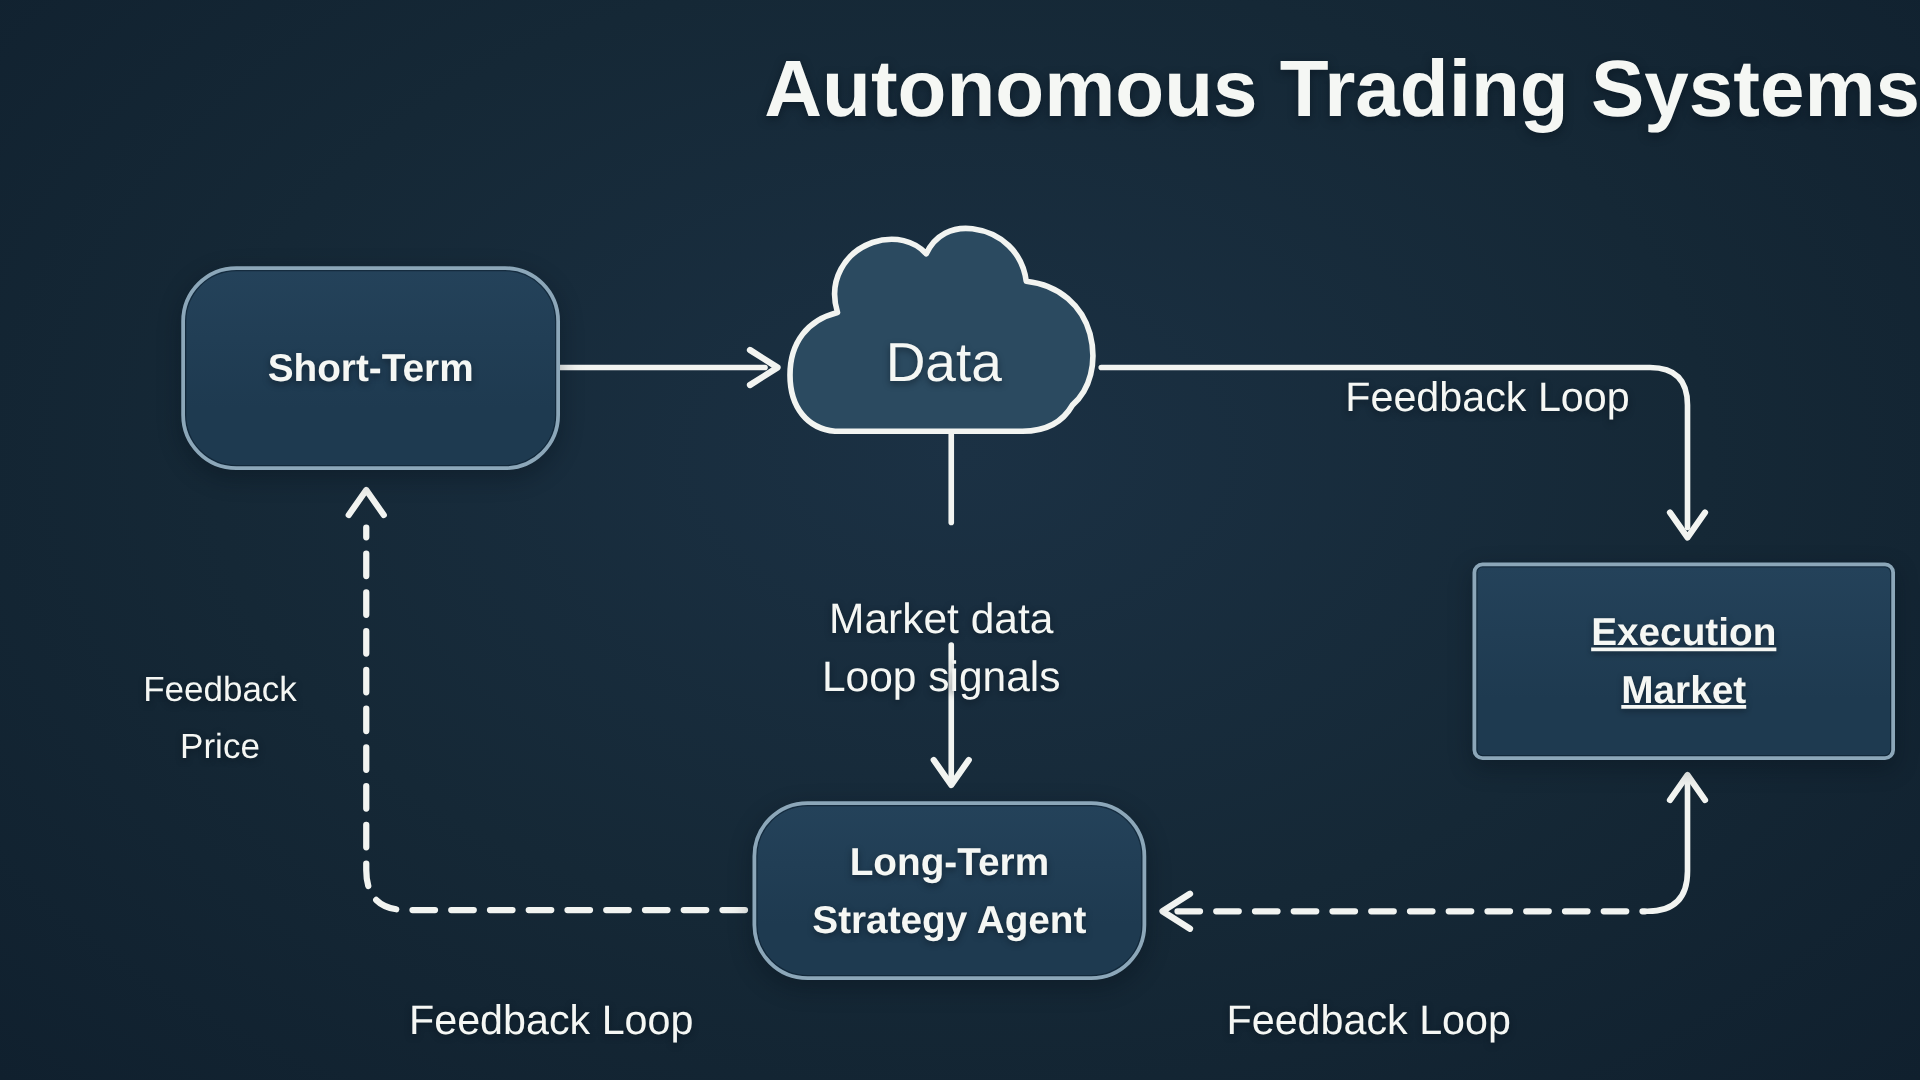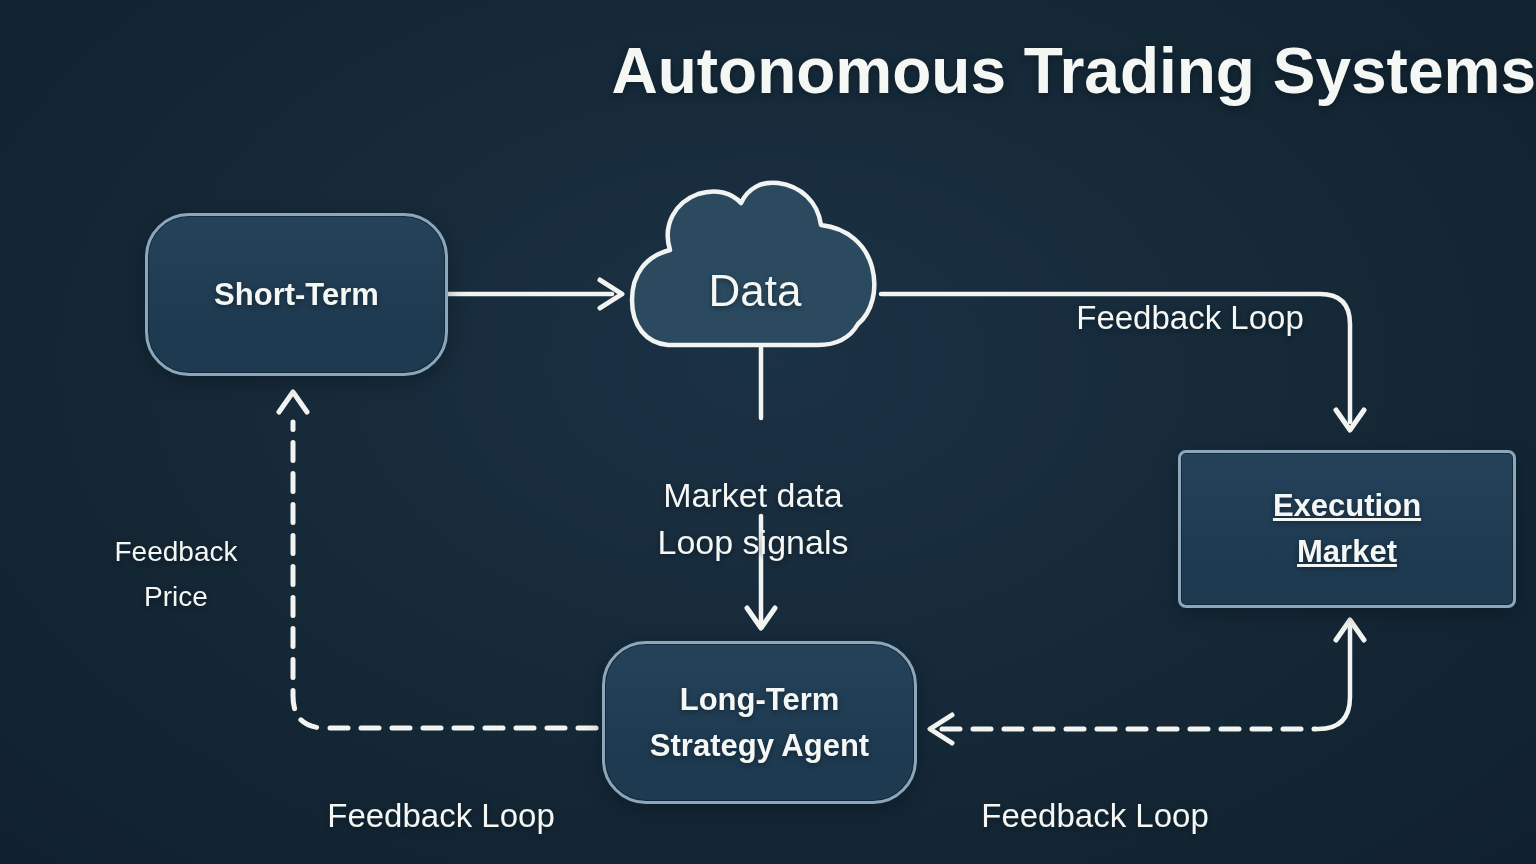--- a/index.html
+++ b/index.html
@@ -43,7 +43,7 @@
   .node-label span{display:block;}
   #node-short{left:145px;top:213px;width:303px;height:163px;border-radius:44px;}
   #node-exec{left:1178px;top:450px;width:338px;height:158px;border-radius:8px;text-decoration:underline;}
-  #node-long{left:602px;top:641px;width:315px;height:163px;border-radius:44px;}
+  #node-long{left:602px;top:641px;width:315px;height:143px;border-radius:44px;}
   .cloud-label{
     position:absolute;left:632px;top:266px;width:246px;
     text-align:center;font-size:44px;font-weight:400;line-height:50px;

